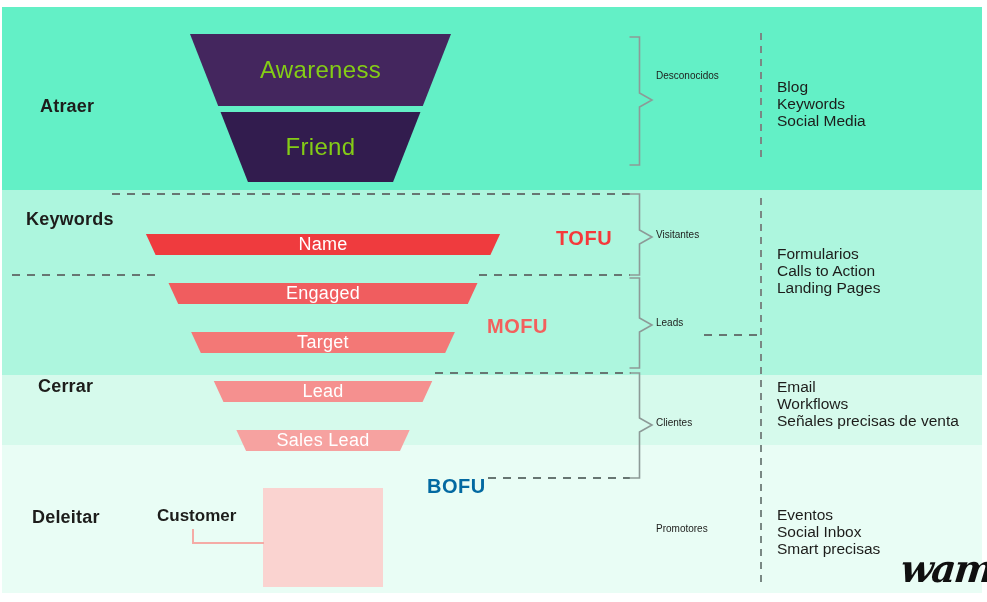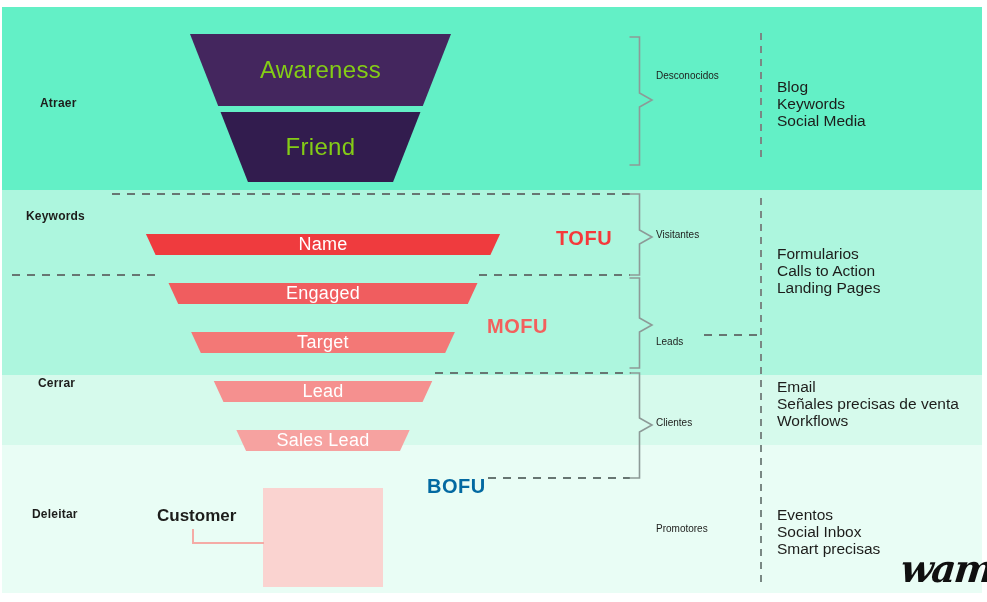--- a/index.html
+++ b/index.html
@@ -15,7 +15,7 @@
   .band3{top:375px;height:70px;}
   .band4{top:445px;height:148px;}
   
-  .stage-label{font-size:12px;font-weight:600;letter-spacing:.2px;}
+  .stage-label{font-size:18px;font-weight:600;letter-spacing:.2px;}
   
   .funnel-top{
     left:190px;top:34px;width:261px;height:148px;position:absolute;

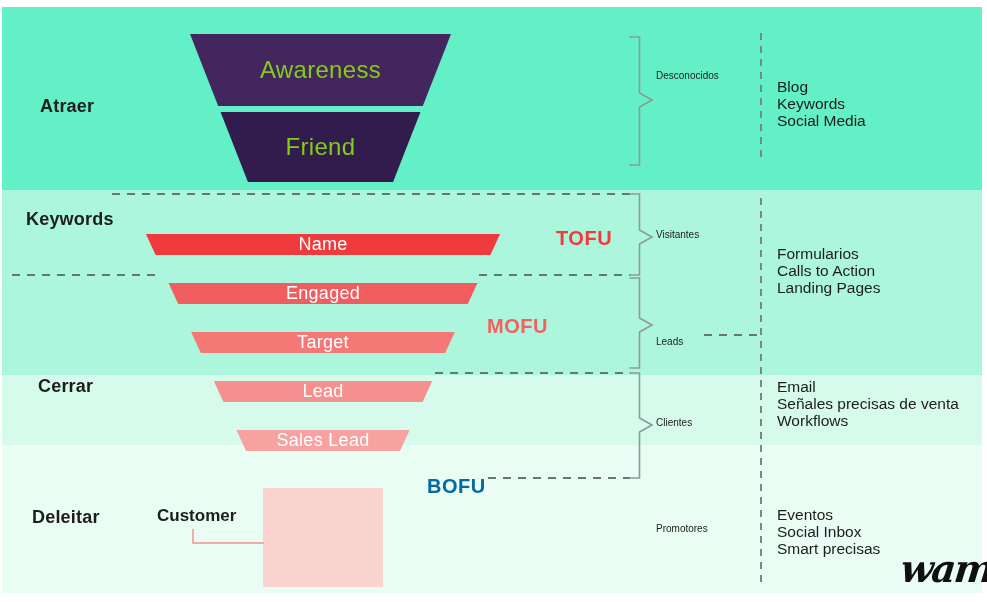--- a/index.html
+++ b/index.html
@@ -53,7 +53,7 @@
   .zone-bofu{left:427px;top:467px;}
   
   .aud{left:656px;font-size:10px;font-weight:500;}
-  .aud1{top:70px;} .aud2{top:229px;} .aud3{top:336px;} .aud4{top:417px;} .aud5{top:523px;}
+  .aud1{top:70px;} .aud2{top:229px;} .aud3{top:317px;} .aud4{top:417px;} .aud5{top:523px;}
   
   .chan{left:777px;font-size:15.5px;font-weight:500;line-height:17px;}
   .chan1{top:78px;} .chan2{top:245px;} .chan3{top:378px;} .chan4{top:506px;}

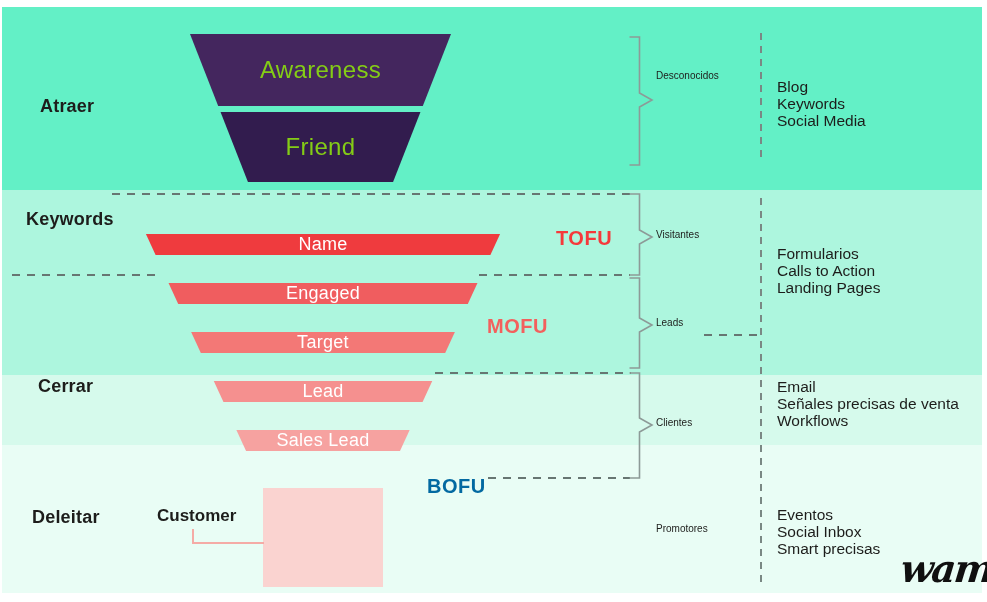--- a/index.html
+++ b/index.html
@@ -182,8 +182,8 @@
   </div>
   <div class="abs chan chan3">
     <div>Email</div>
+    <div>Workflows</div>
     <div>Señales precisas de venta</div>
-    <div>Workflows</div>
   </div>
   <div class="abs chan chan4">
     <div>Eventos</div>

